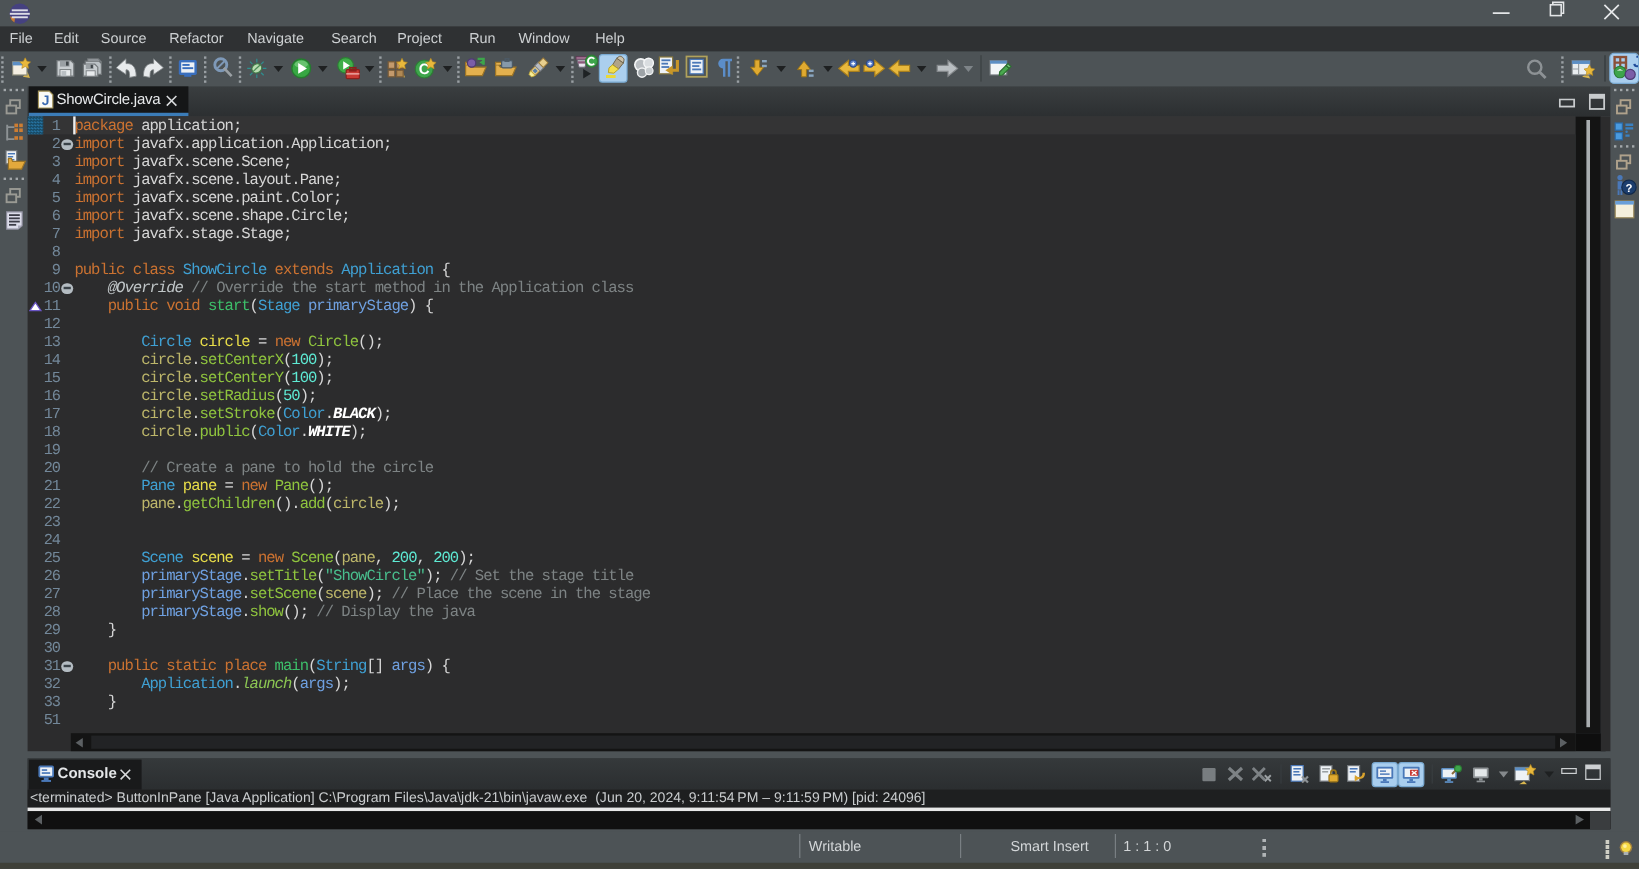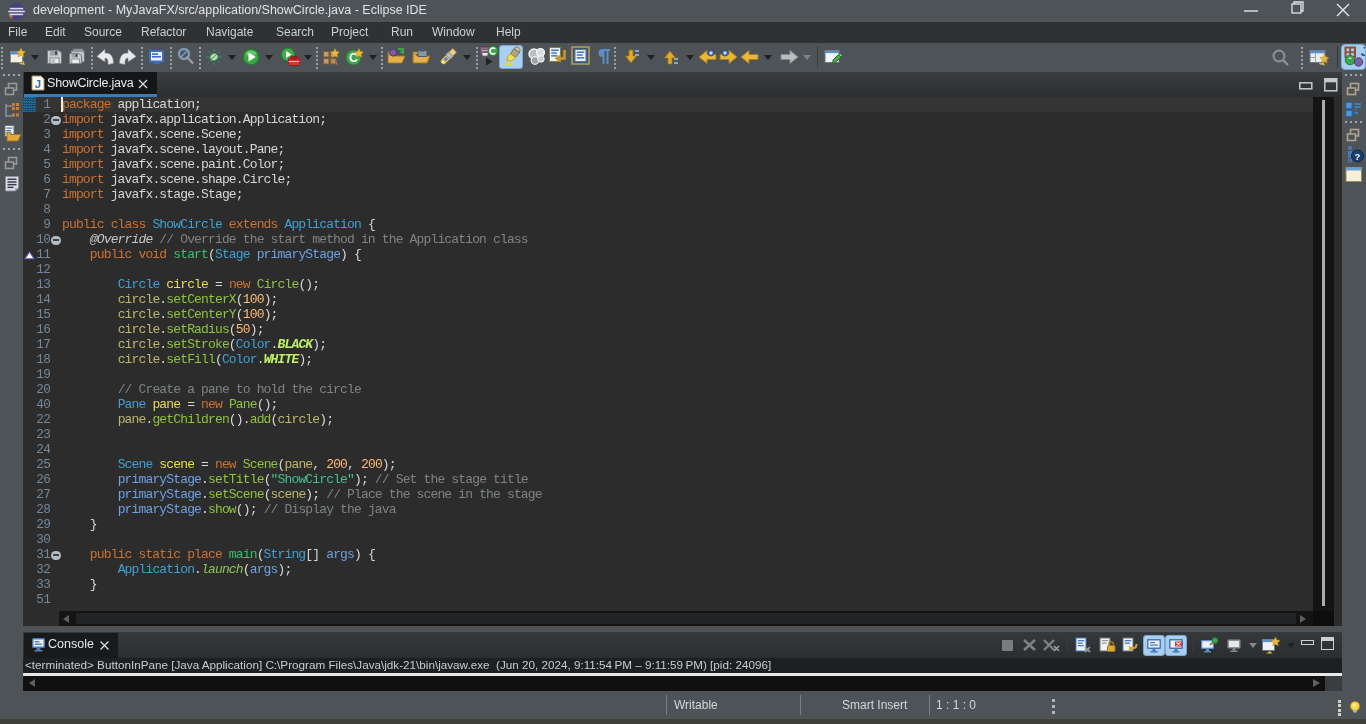--- a/index.html
+++ b/index.html
@@ -64,7 +64,6 @@
     <rect x="1.2" y="8.7" width="16.6" height="1.6" fill="#dcdce6"></rect>
     <rect x="2.8" y="11.6" width="13.4" height="1.6" fill="#dcdce6"></rect>
   </svg>
-  <div id="title">development - MyJavaFX/src/application/ShowCircle.java - Eclipse IDE</div>
   <svg class="wb" style="left:1243px;top:0" width="16" height="22">
       <line x1="1" y1="11" x2="15" y2="11" stroke="#e4e6e8" stroke-width="1.4"></line>
     </svg>

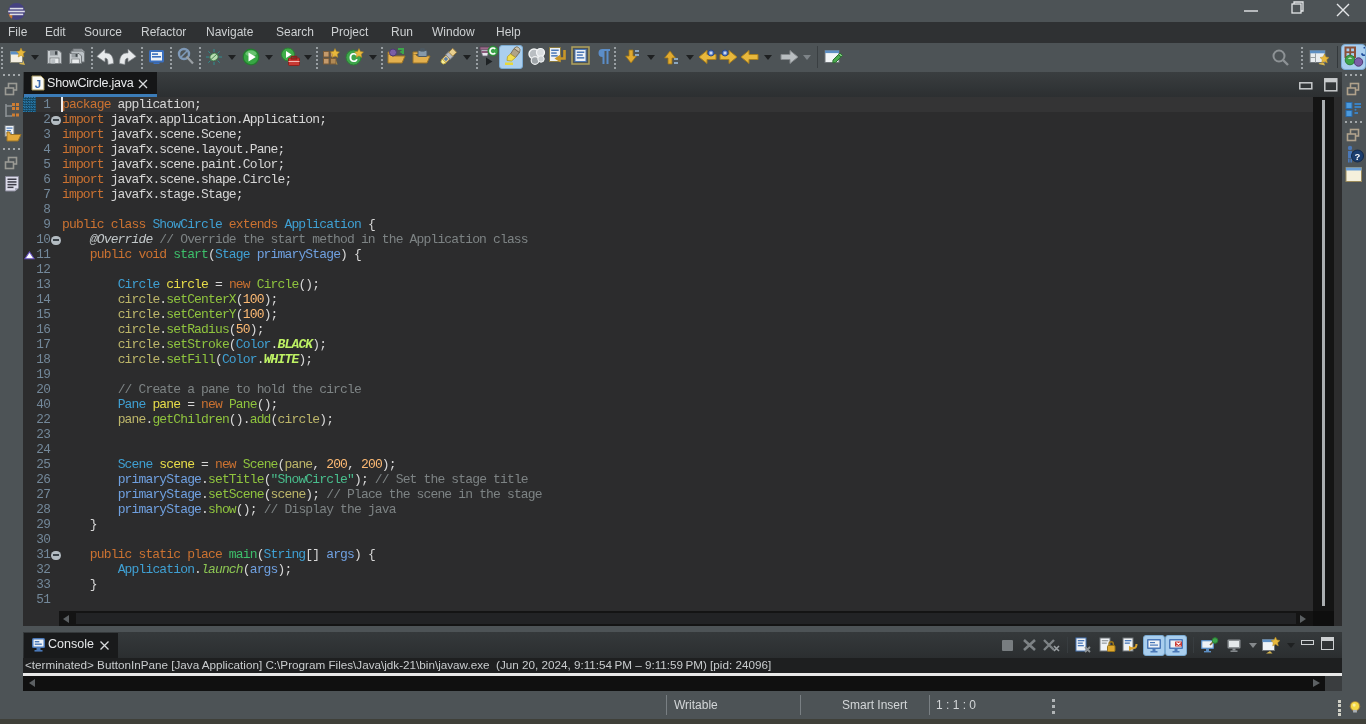--- a/index.html
+++ b/index.html
@@ -26,7 +26,7 @@
 .fold::after { content:""; position:absolute; left:1.7px; top:3.8px; width:6px; height:2px; background:#3a4248; }
 .kw { color:#cb7231; } .cls { color:#3fa0d3; } .prm { color:#6fa0e0; }
 .vard { color:#e8dd49; } .varu { color:#bdb66a; } .met { color:#8fc43e; }
-.meti { color:#8cc653; font-style:italic; } .metd { color:#3dbe6a; } .num { color:#fdba74; }
+.meti { color:#8cc653; font-style:italic; } .metd { color:#3dbe6a; } .num { color:#5eead4; }
 .str { color:#49be8d; } .cmt { color:#7d8384; } .ann { color:#c0c6c8; font-style:italic; }
 .fld { color:#bef264; font-weight:bold; font-style:italic; } .pl { color:#d6d6d6; }
 #range { position:absolute; left:23px; top:97px; width:13px; height:15px;

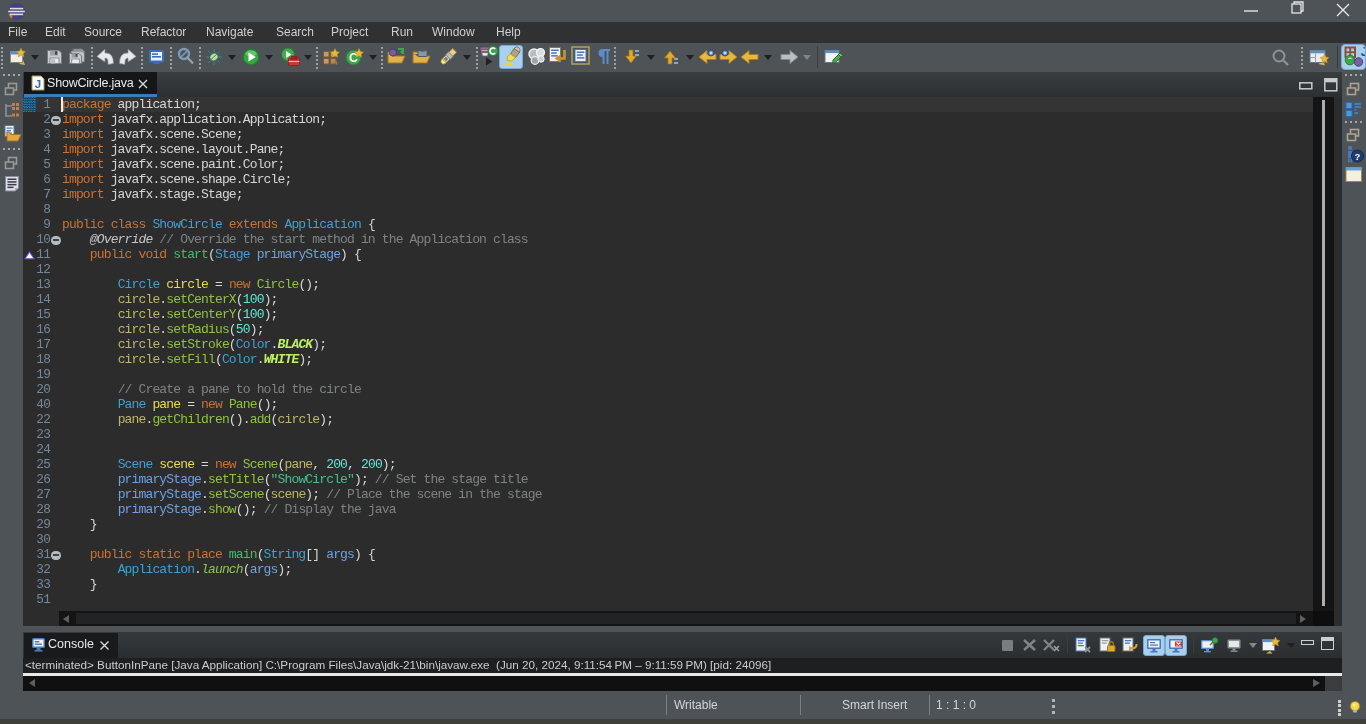--- a/index.html
+++ b/index.html
@@ -28,7 +28,7 @@
 .vard { color:#e8dd49; } .varu { color:#bdb66a; } .met { color:#8fc43e; }
 .meti { color:#8cc653; font-style:italic; } .metd { color:#3dbe6a; } .num { color:#5eead4; }
 .str { color:#49be8d; } .cmt { color:#7d8384; } .ann { color:#c0c6c8; font-style:italic; }
-.fld { color:#bef264; font-weight:bold; font-style:italic; } .pl { color:#d6d6d6; }
+.fld { color:#ffffff; font-weight:bold; font-style:italic; } .pl { color:#d6d6d6; }
 #range { position:absolute; left:23px; top:97px; width:13px; height:15px;
   background:repeating-conic-gradient(#2b7fb2 0% 25%, #133d53 0% 50%) 0 0/2.5px 2.5px; }
 #caret { position:absolute; left:60.5px; top:97px; width:2px; height:14.5px; background:#eeeeee; }

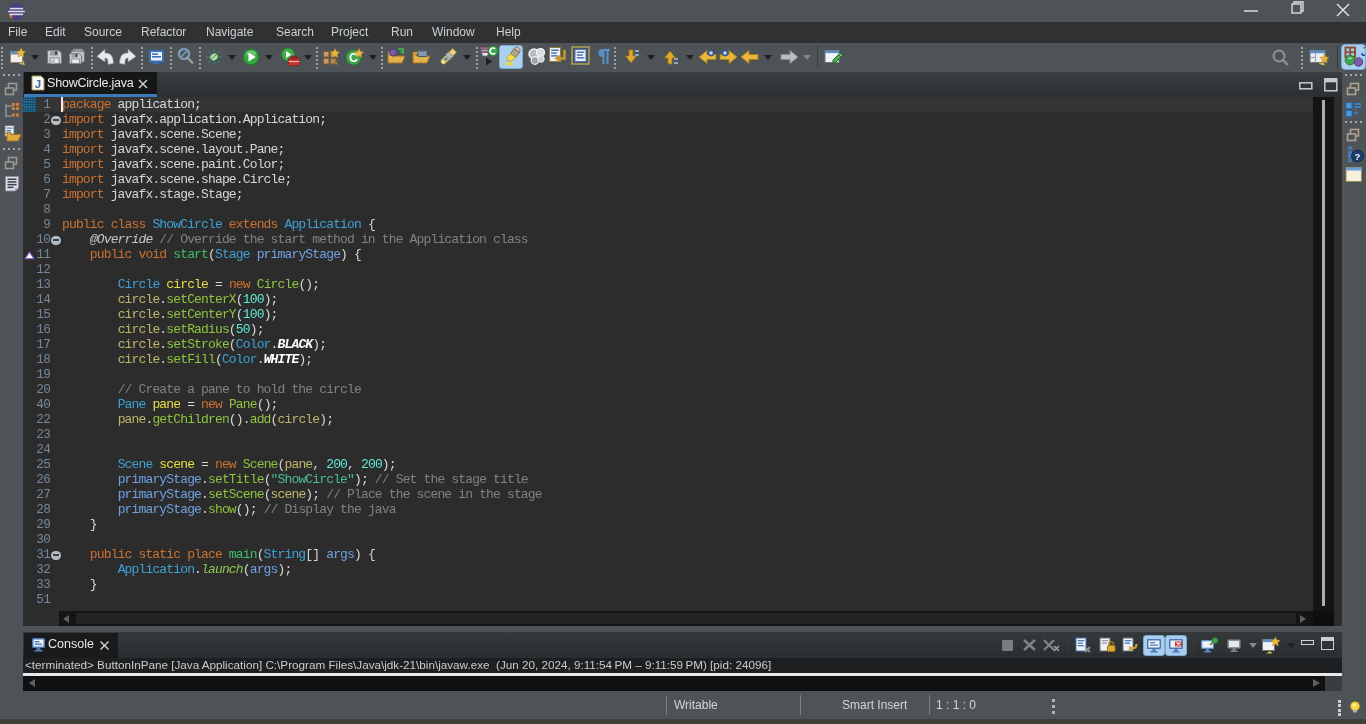--- a/index.html
+++ b/index.html
@@ -437,7 +437,7 @@
 <div class="ln" style="top:337px">17</div>
 <div class="code" style="top:337px"><span class="pl">        </span><span class="varu">circle</span><span class="pl">.</span><span class="met">setStroke</span><span class="pl">(</span><span class="cls">Color</span><span class="pl">.</span><span class="fld">BLACK</span><span class="pl">);</span></div>
 <div class="ln" style="top:352px">18</div>
-<div class="code" style="top:352px"><span class="pl">        </span><span class="varu">circle</span><span class="pl">.</span><span class="met">setFill</span><span class="pl">(</span><span class="cls">Color</span><span class="pl">.</span><span class="fld">WHITE</span><span class="pl">);</span></div>
+<div class="code" style="top:352px"><span class="pl">        </span><span class="varu">circle</span><span class="pl">.</span><span class="met">public</span><span class="pl">(</span><span class="cls">Color</span><span class="pl">.</span><span class="fld">WHITE</span><span class="pl">);</span></div>
 <div class="ln" style="top:367px">19</div>
 <div class="ln" style="top:382px">20</div>
 <div class="code" style="top:382px"><span class="pl">        </span><span class="cmt">// Create a pane to hold the circle</span></div>

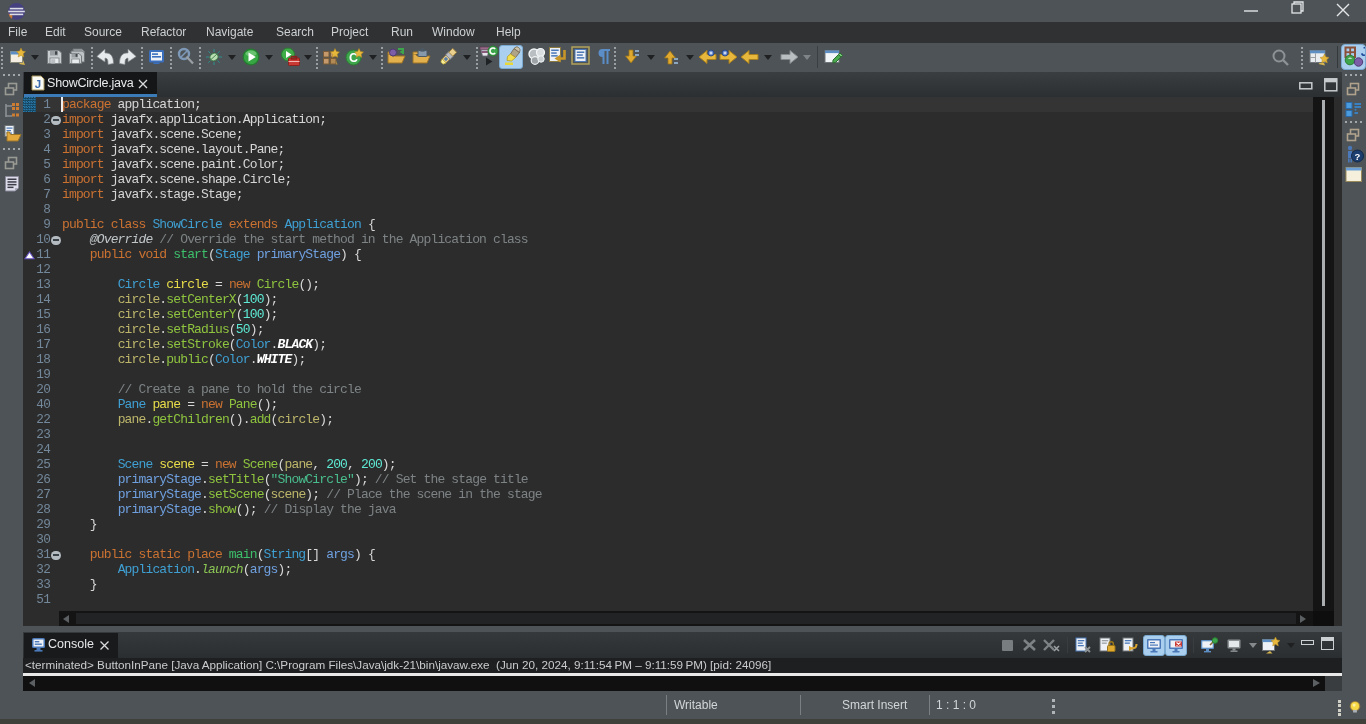--- a/index.html
+++ b/index.html
@@ -441,7 +441,7 @@
 <div class="ln" style="top:367px">19</div>
 <div class="ln" style="top:382px">20</div>
 <div class="code" style="top:382px"><span class="pl">        </span><span class="cmt">// Create a pane to hold the circle</span></div>
-<div class="ln" style="top:397px">40</div>
+<div class="ln" style="top:397px">21</div>
 <div class="code" style="top:397px"><span class="pl">        </span><span class="cls">Pane</span><span class="pl"> </span><span class="vard">pane</span><span class="pl"> = </span><span class="kw">new</span><span class="pl"> </span><span class="met">Pane</span><span class="pl">();</span></div>
 <div class="ln" style="top:412px">22</div>
 <div class="code" style="top:412px"><span class="pl">        </span><span class="varu">pane</span><span class="pl">.</span><span class="met">getChildren</span><span class="pl">().</span><span class="met">add</span><span class="pl">(</span><span class="varu">circle</span><span class="pl">);</span></div>

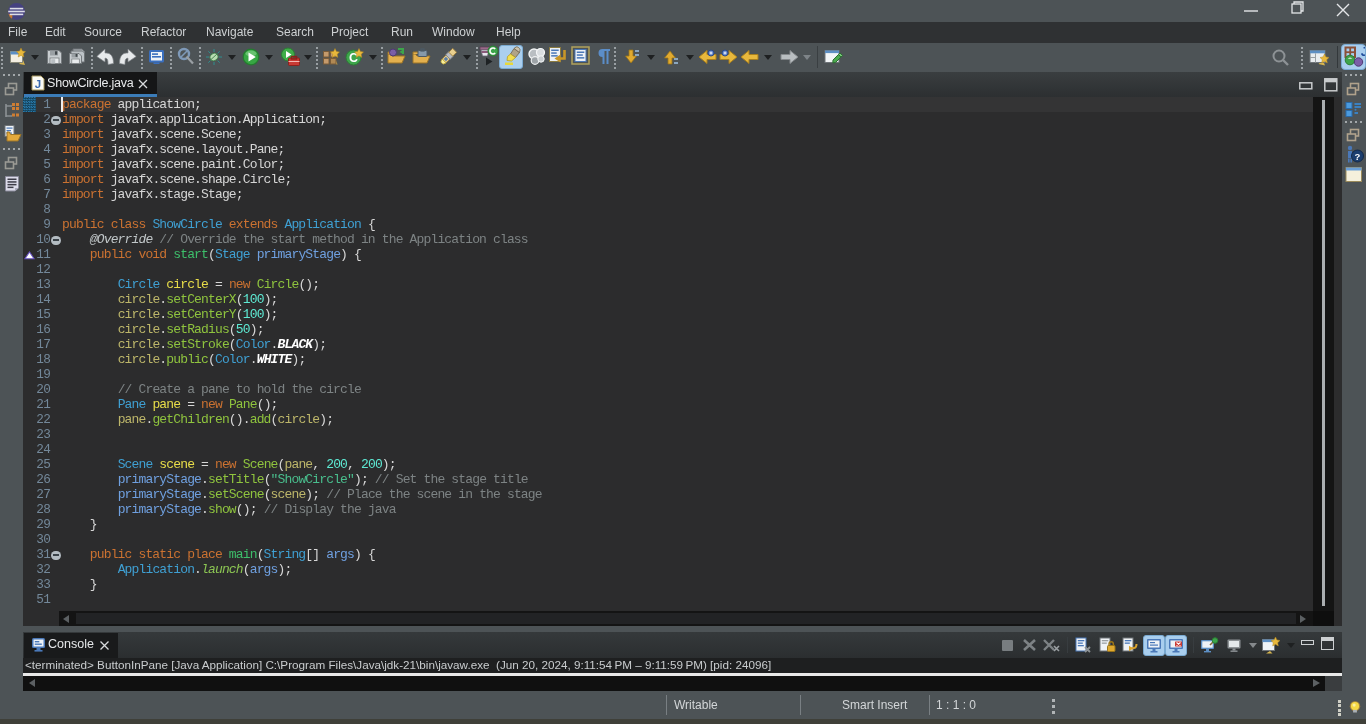--- a/index.html
+++ b/index.html
@@ -43,7 +43,7 @@
 #ctabrow { position:absolute; left:23px; top:632px; width:1319px; height:26px;
   background:linear-gradient(#35393b,#2b2e30); }
 #ctab { position:absolute; left:1px; top:1px; width:94px; height:25px; background:#191a1b; }
-#ctabtext { position:absolute; left:25px; top:5px; font-size:12.5px; color:#e4e6e8; }
+#ctabtext { position:absolute; left:25px; top:5px; font-size:12.5px; color:#e4e6e8;font-weight:bold; }
 #cinfo { position:absolute; left:23px; top:658px; width:1319px; height:15px; background:#1e1f20;
   font-size:11.7px; color:#c9ccce; }
 #cwhite { position:absolute; left:23px; top:673px; width:1319px; height:2.5px; background:#e8e8e8; }

